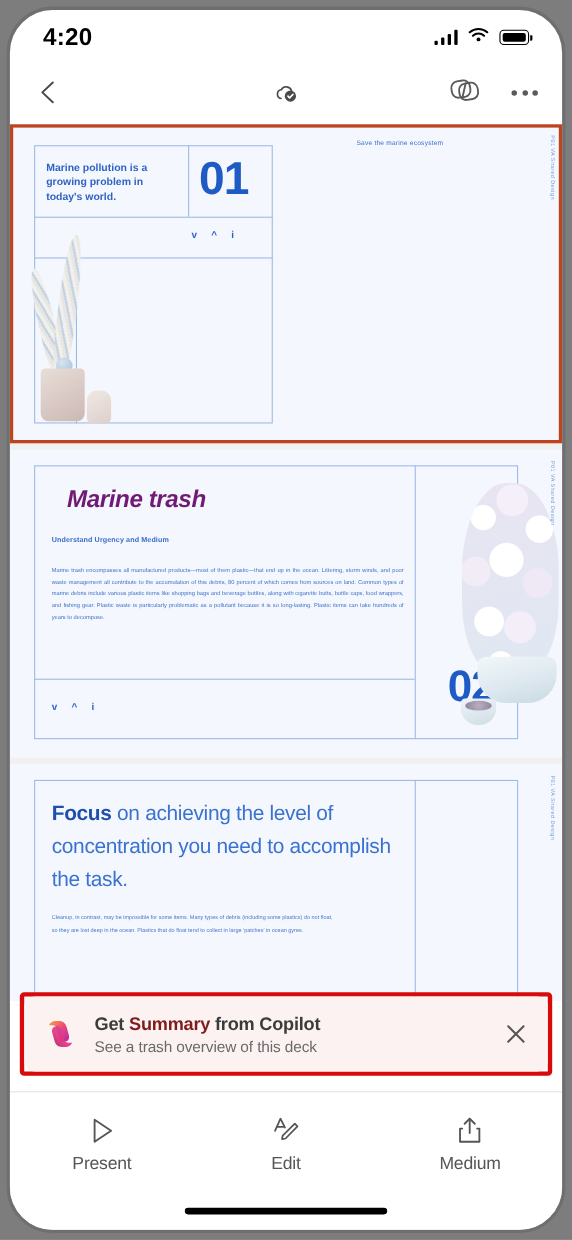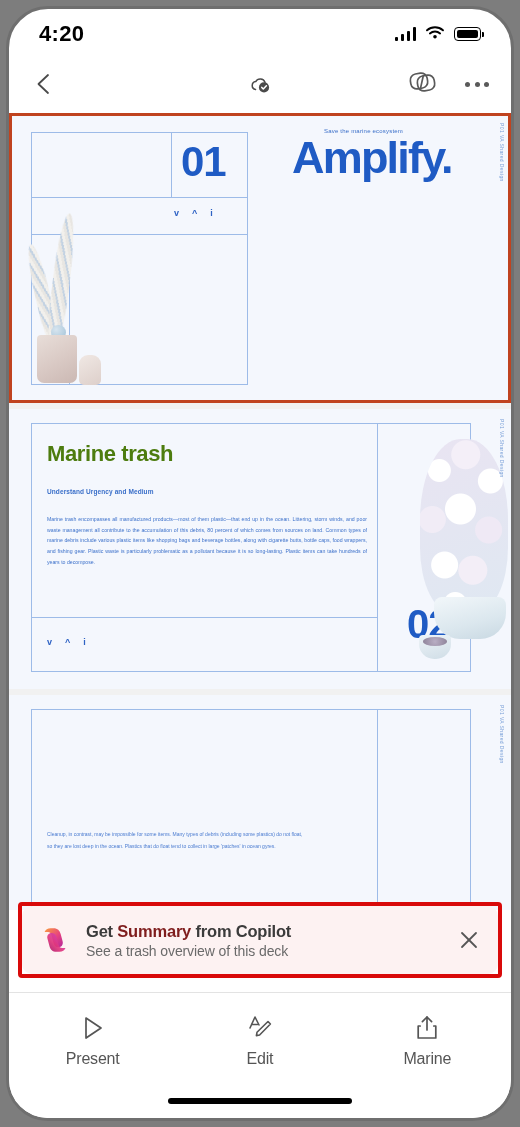--- a/index.html
+++ b/index.html
@@ -291,6 +291,7 @@
       <div class="frame vline1"></div>
       <div class="frame vline2"></div>
 
+      <div class="s1text">Marine pollution is a growing problem in today's world.</div>
       <div class="s1num">01</div>
 
       <div class="chev-row">

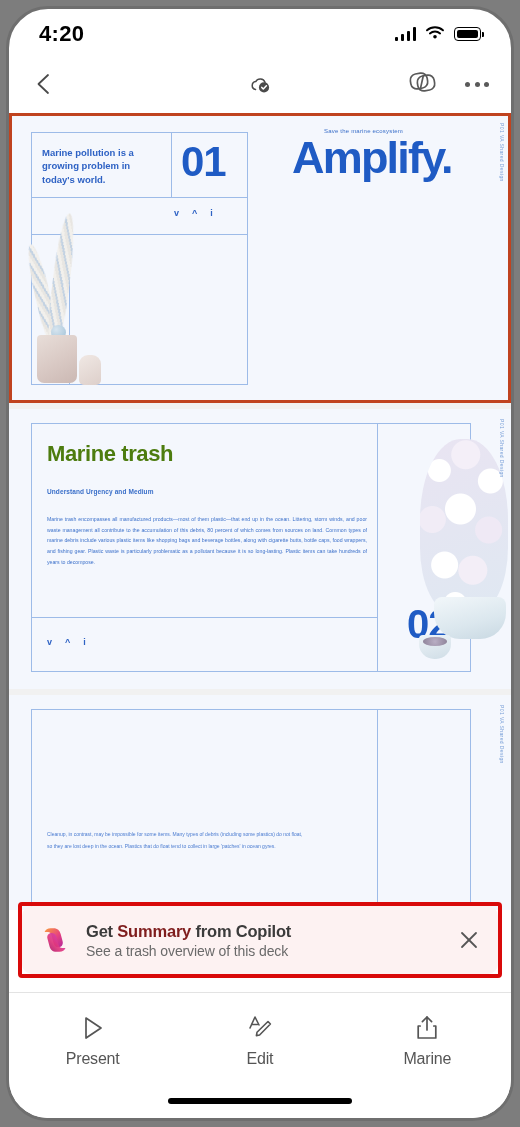--- a/index.html
+++ b/index.html
@@ -309,7 +309,6 @@
       </div>
 
       <div class="tagline">Save the marine ecosystem</div>
-      <div class="amplify">Amplify.</div>
       <div class="side-label">P01  VA Shared Design</div>
     </div>
 

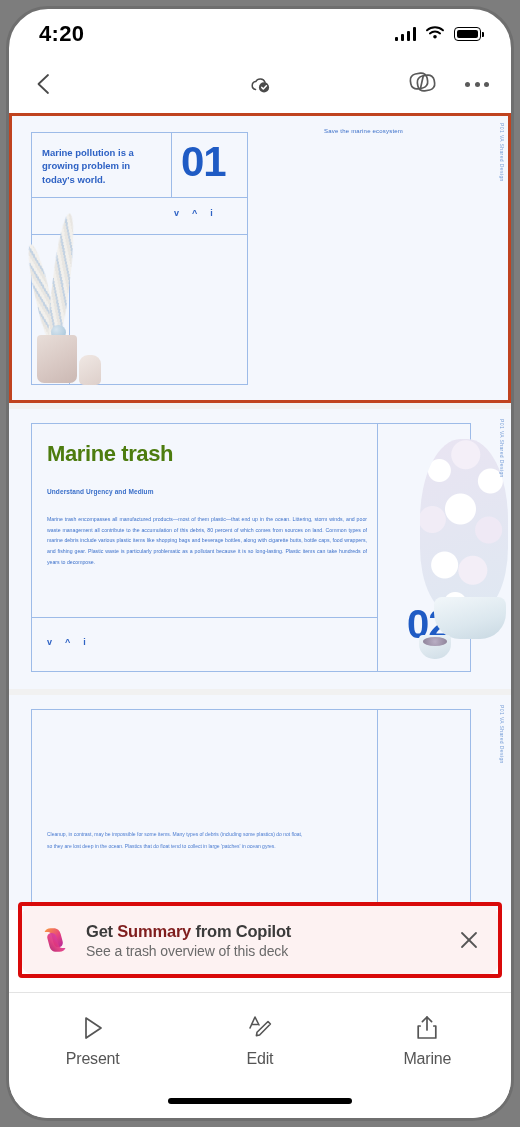--- a/index.html
+++ b/index.html
@@ -124,8 +124,8 @@
   #s2 .vline1 { left:368px; top:14px; width:0; height:249px; border-width:0 0 0 1px; }
   #s2 .hline1 { left:22px; top:208px; width:346px; height:0; border-width:1px 0 0 0; }
   #s2 .title {
-    position:absolute; left:38px; top:32px;
-    font-size:22px; font-weight:700; color:#4d7c0f; letter-spacing:-.4px;
+    position:absolute; left:52px; top:32px;
+    font-size:22px; font-weight:700; color:#701a75; letter-spacing:-.4px;font-style:italic;
   }
   #s2 .subtitle {
     position:absolute; left:38px; top:79px;

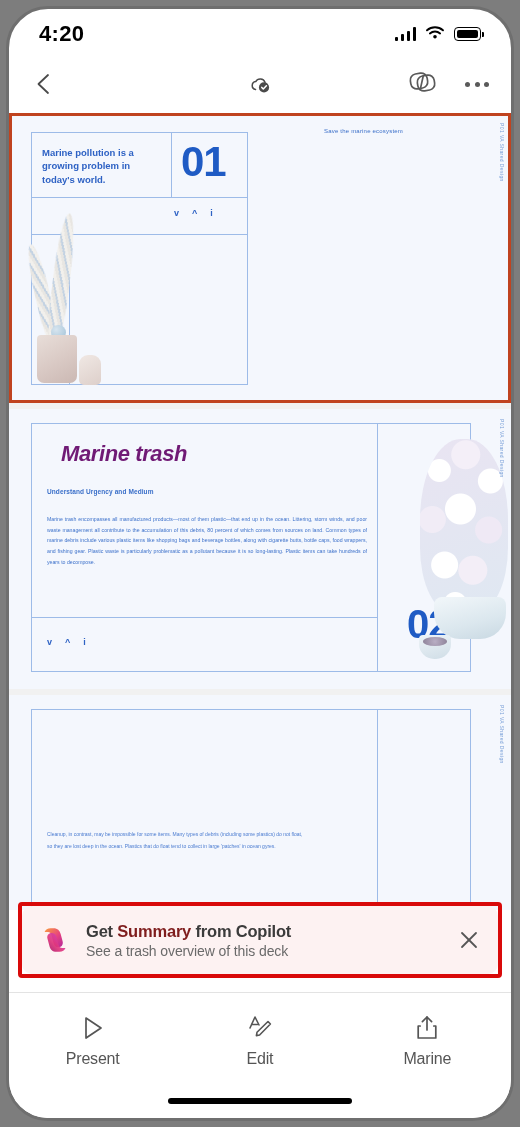--- a/index.html
+++ b/index.html
@@ -345,6 +345,9 @@
       <div class="frame box-outer"></div>
       <div class="frame vline1"></div>
 
+      <div class="headline">
+        <b>Focus</b><span> on achieving the level of concentration you need to accomplish the task.</span>
+      </div>
       <div class="body">Cleanup, in contrast, may be impossible for some items. Many types of debris (including some plastics) do not float, so they are lost deep in the ocean. Plastics that do float tend to collect in large 'patches' in ocean gyres.</div>
       <div class="side-label">P01  VA Shared Design</div>
     </div>

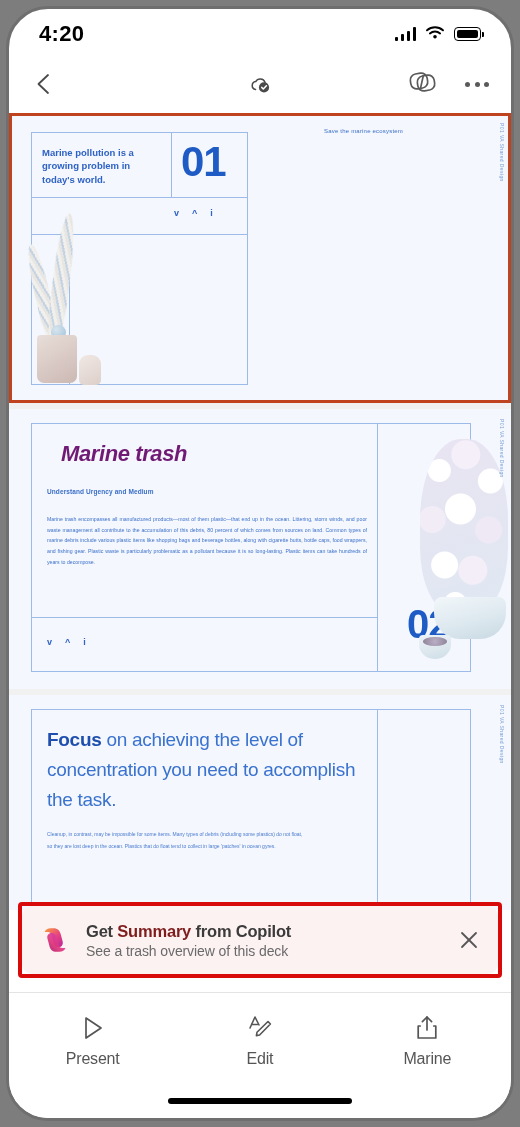--- a/index.html
+++ b/index.html
@@ -423,7 +423,7 @@
             </g>
           </svg>
       </span>
-      <span class="lbl">Marine</span>
+      <span class="lbl">Medium</span>
     </div>
 
     <div class="home-indicator"></div>

